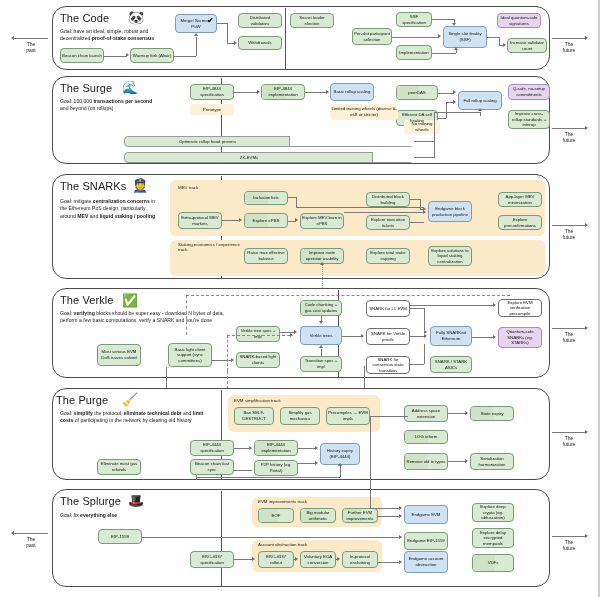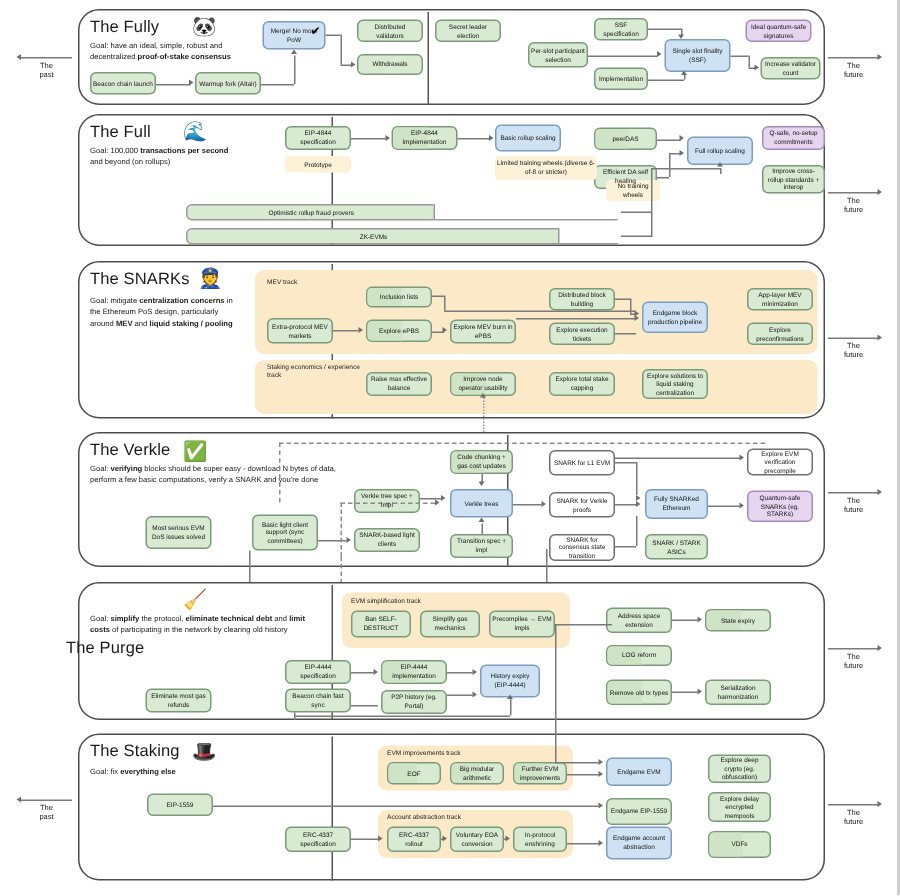--- a/index.html
+++ b/index.html
@@ -65,7 +65,7 @@
   <div class="section" style="left:52px;top:6px;width:498px;height:64px;">
     <div class="divider" style="left:232px;top:1px;height:62px;"></div>
   </div>
-  <div class="sec-title" style="left:60px;top:12px;">The Fully</div>
+  <div class="sec-title" style="left:60px;top:12px;">The Code</div>
   <div class="sec-icon" style="left:128px;top:11px;">🐼</div>
   <div class="sec-goal" style="left:60px;top:28px;width:105px;">Goal: have an ideal, simple, robust and decentralized <b>proof-of-stake consensus</b></div>
 

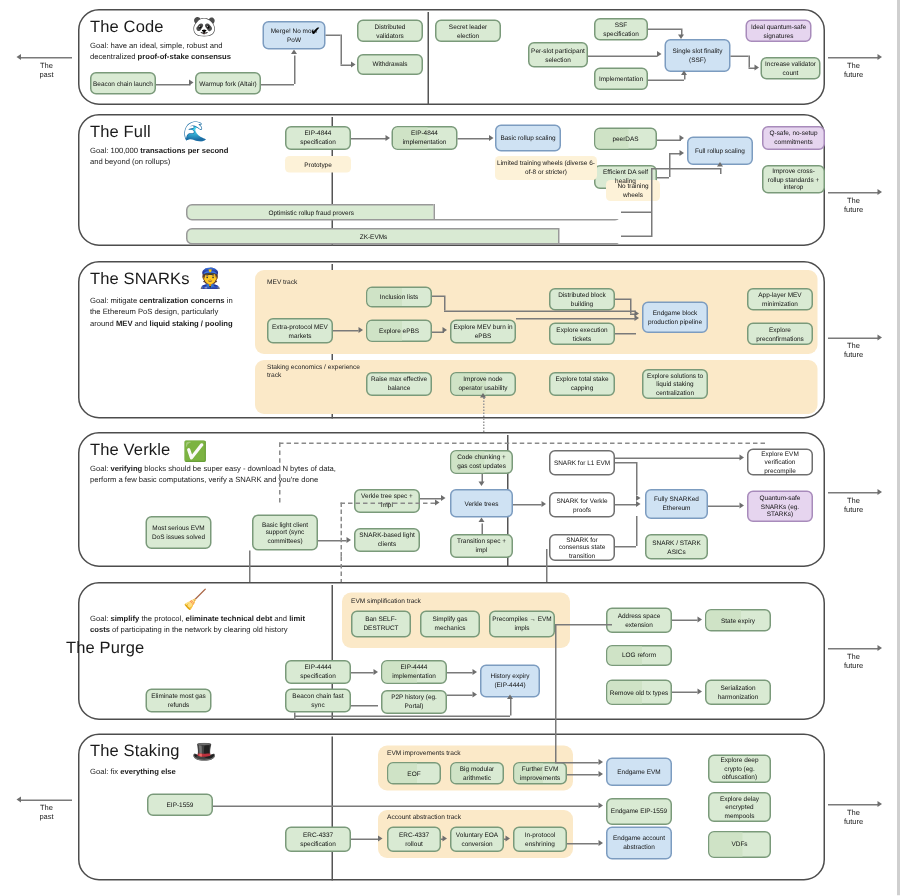--- a/index.html
+++ b/index.html
@@ -134,7 +134,7 @@
   <div class="section" style="left:52px;top:76px;width:498px;height:88px;">
     <div class="divider" style="left:168px;top:1px;height:86px;"></div>
   </div>
-  <div class="sec-title" style="left:60px;top:82px;">The Full</div>
+  <div class="sec-title" style="left:60px;top:82px;">The Surge</div>
   <div class="sec-icon" style="left:122px;top:81px;">🌊</div>
   <div class="sec-goal" style="left:60px;top:98px;width:100px;">Goal: 100,000 <b>transactions per second</b> and beyond (on rollups)</div>
 

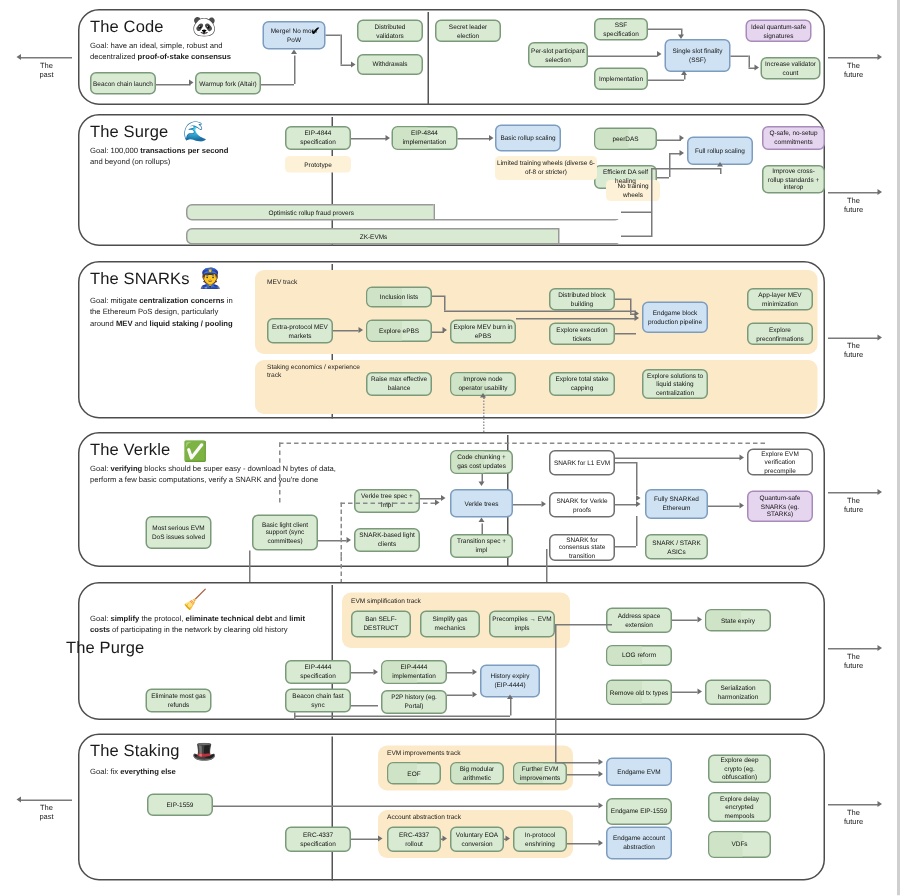--- a/index.html
+++ b/index.html
@@ -374,7 +374,7 @@
   <div class="section" style="left:52px;top:388px;width:498px;height:92px;">
     <div class="divider" style="left:168px;top:1px;height:90px;"></div>
   </div>
-  <div class="sec-title" style="left:44px;top:394px;margin-top:32px;">The Purge</div>
+  <div class="sec-title" style="left:56px;top:394px;">The Purge</div>
   <div class="sec-icon" style="left:122px;top:393px;">🧹</div>
   <div class="sec-goal" style="left:60px;top:410px;width:150px;">Goal: <b>simplify</b> the protocol, <b>eliminate technical debt</b> and <b>limit costs</b> of participating in the network by clearing old history</div>
 

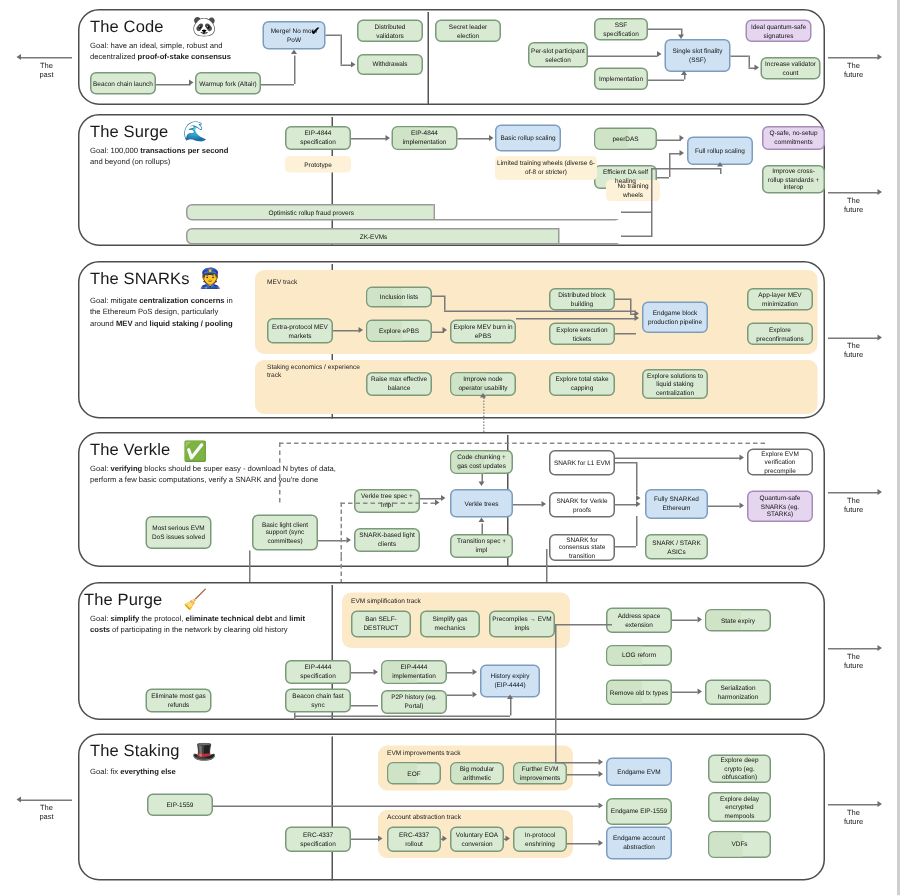--- a/index.html
+++ b/index.html
@@ -454,7 +454,7 @@
   <div class="section" style="left:52px;top:489px;width:498px;height:98px;">
     <div class="divider" style="left:168px;top:1px;height:96px;"></div>
   </div>
-  <div class="sec-title" style="left:60px;top:495px;">The Staking</div>
+  <div class="sec-title" style="left:60px;top:495px;">The Splurge</div>
   <div class="sec-icon" style="left:128px;top:494px;">🎩</div>
   <div class="sec-goal" style="left:60px;top:512px;width:130px;">Goal: fix <b>everything else</b></div>
 

